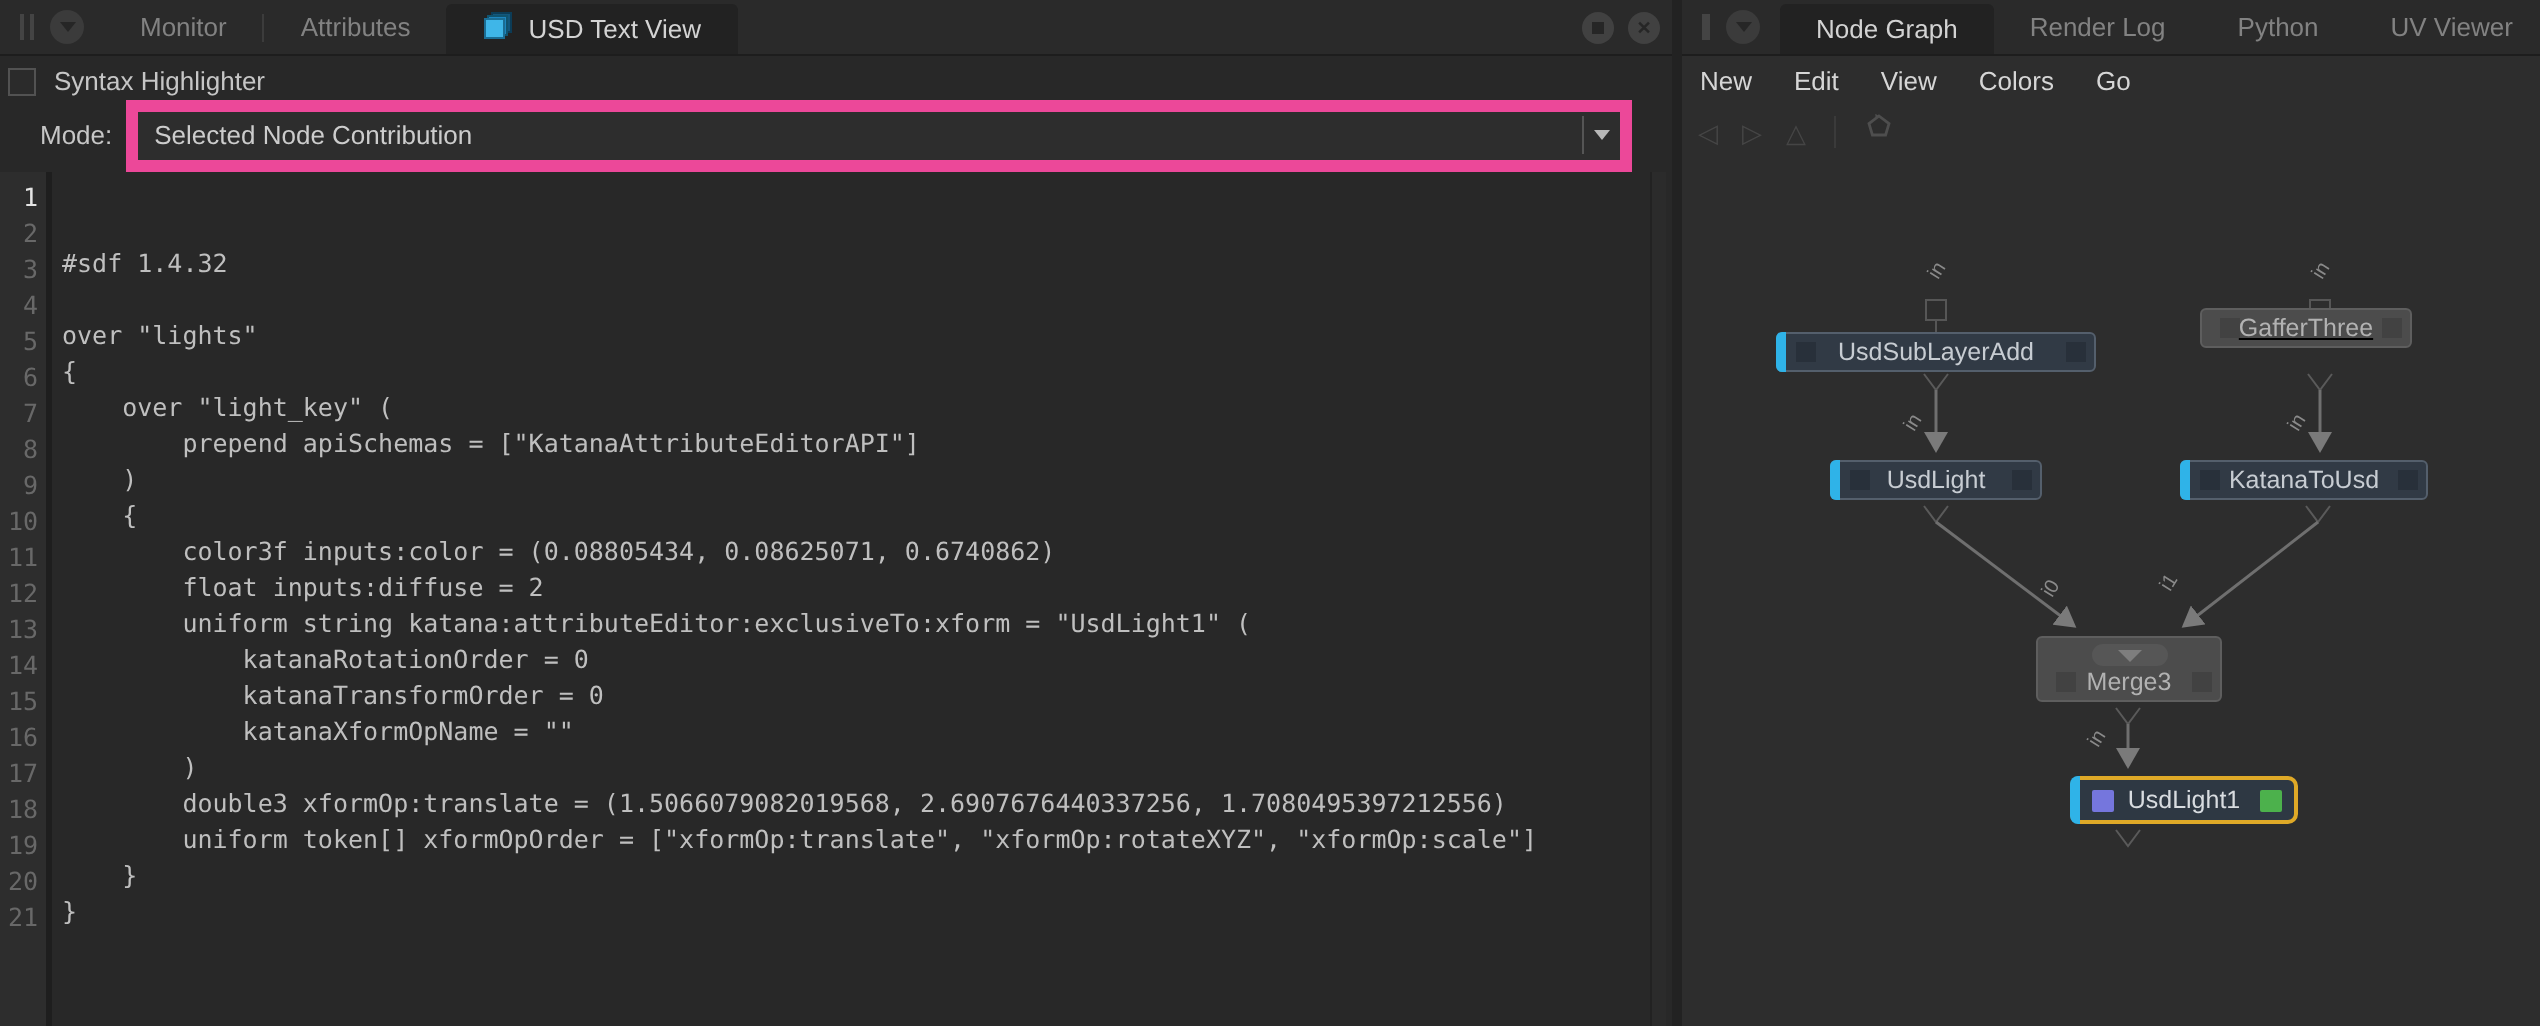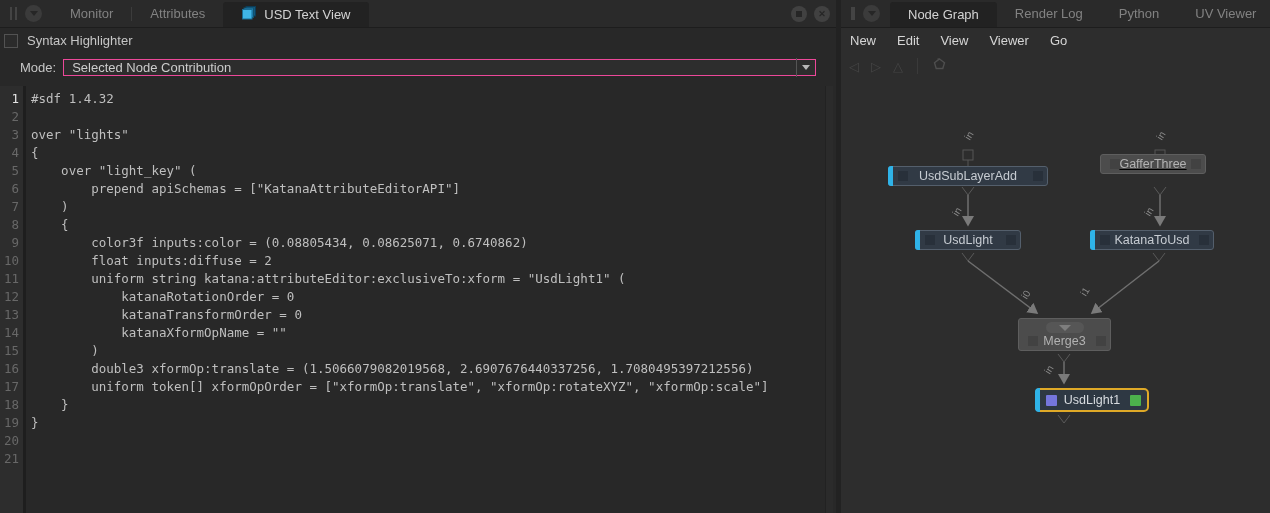--- a/index.html
+++ b/index.html
@@ -242,7 +242,7 @@
     <span class="menu-item">New</span>
     <span class="menu-item">Edit</span>
     <span class="menu-item">View</span>
-    <span class="menu-item">Viewer</span>
+    <span class="menu-item">Colors</span>
     <span class="menu-item">Go</span>
   </div>
 

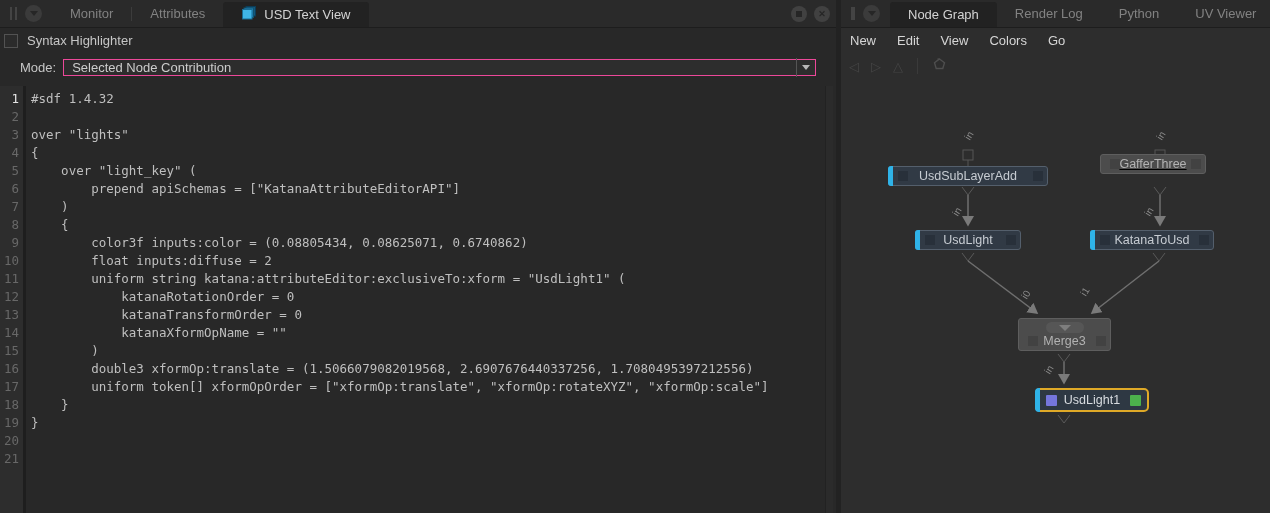--- a/index.html
+++ b/index.html
@@ -33,7 +33,7 @@
   .row-label { color:#c6c6c6; font-size:13px; }
   .mode-row { height:29px; display:flex; align-items:center; padding:0 20px; }
   .mode-label { color:#c6c6c6; font-size:13px; margin-right:7px; }
-  .dropdown { flex:1; height:17px; background:#2d2d2d; border:1px solid #ec4899; display:flex; align-items:center; position:relative; }
+  .dropdown { flex:1; height:36px; background:#2d2d2d; border:6px solid #ec4899; display:flex; align-items:center; position:relative; }
   .dropdown-value { color:#cccccc; font-size:13px; padding-left:8px; flex:1; }
   .dropdown-arrow-btn { width:19px; height:19px; border-left:1px solid #555; display:flex; align-items:center; justify-content:center; }
   .dropdown-arrow-btn .tri { width:0;height:0;border-left:4px solid transparent;border-right:4px solid transparent;border-top:5px solid #b8b8b8; }

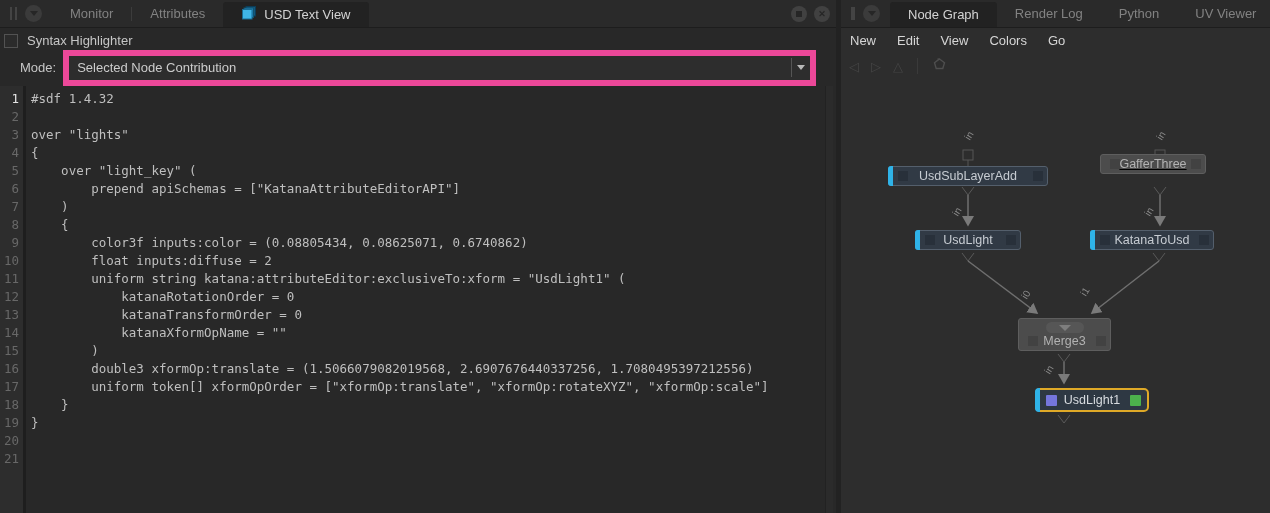--- a/index.html
+++ b/index.html
@@ -47,7 +47,7 @@
   .code-row { display:flex; height:18px; line-height:18px; font-family:"DejaVu Sans Mono", monospace; font-size:12.5px; }
   .line-num { width:23px; flex:none; text-align:right; padding-right:4px; color:#686868; position:relative; z-index:1; }
   .line-num.current { color:#e4e4e4; }
-  .line-text { margin-left:8px; white-space:pre; color:#bfbfbf; }
+  .line-text { margin-left:8px; white-space:pre; color:#bfbfbf;margin-top:33px; }
 
   
   .menubar { height:25px; display:flex; align-items:center; padding-left:9px; gap:21px; }

